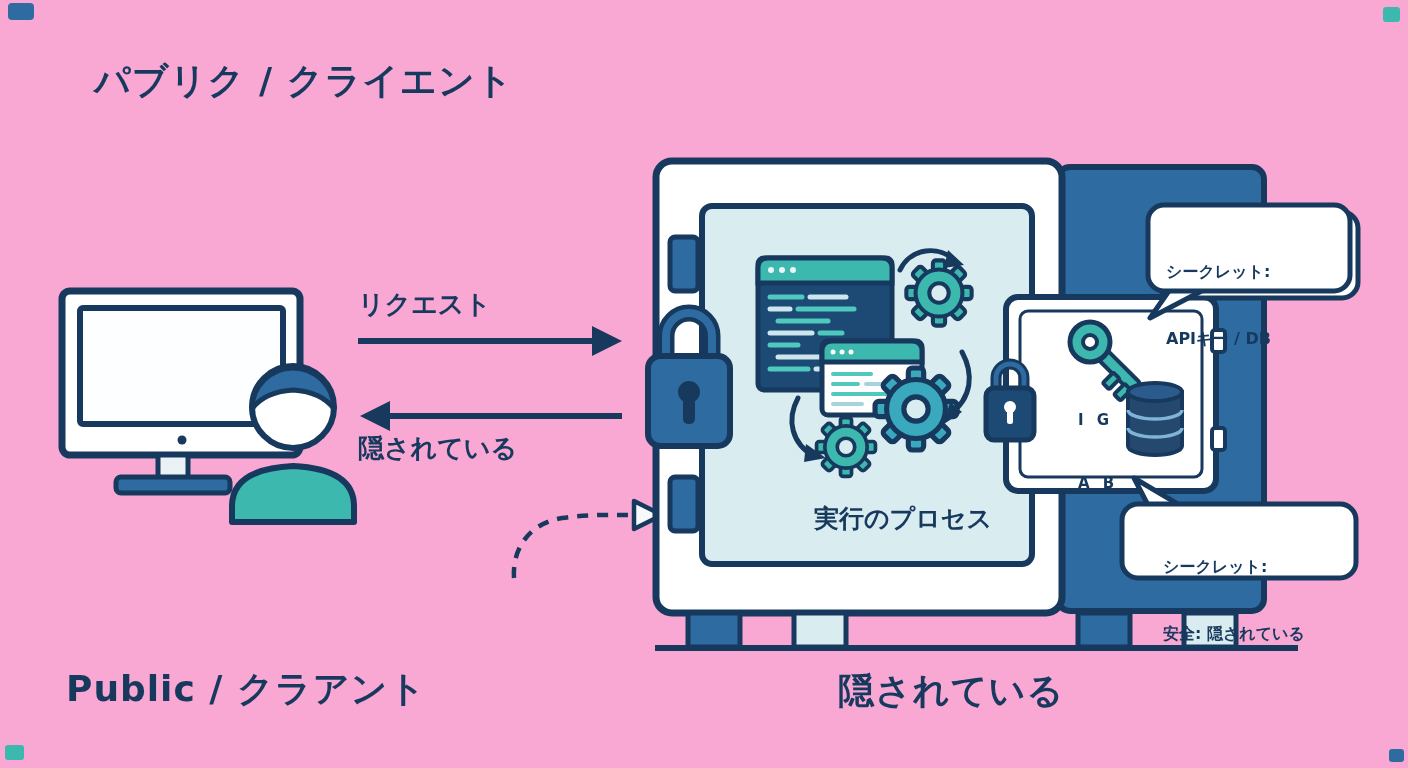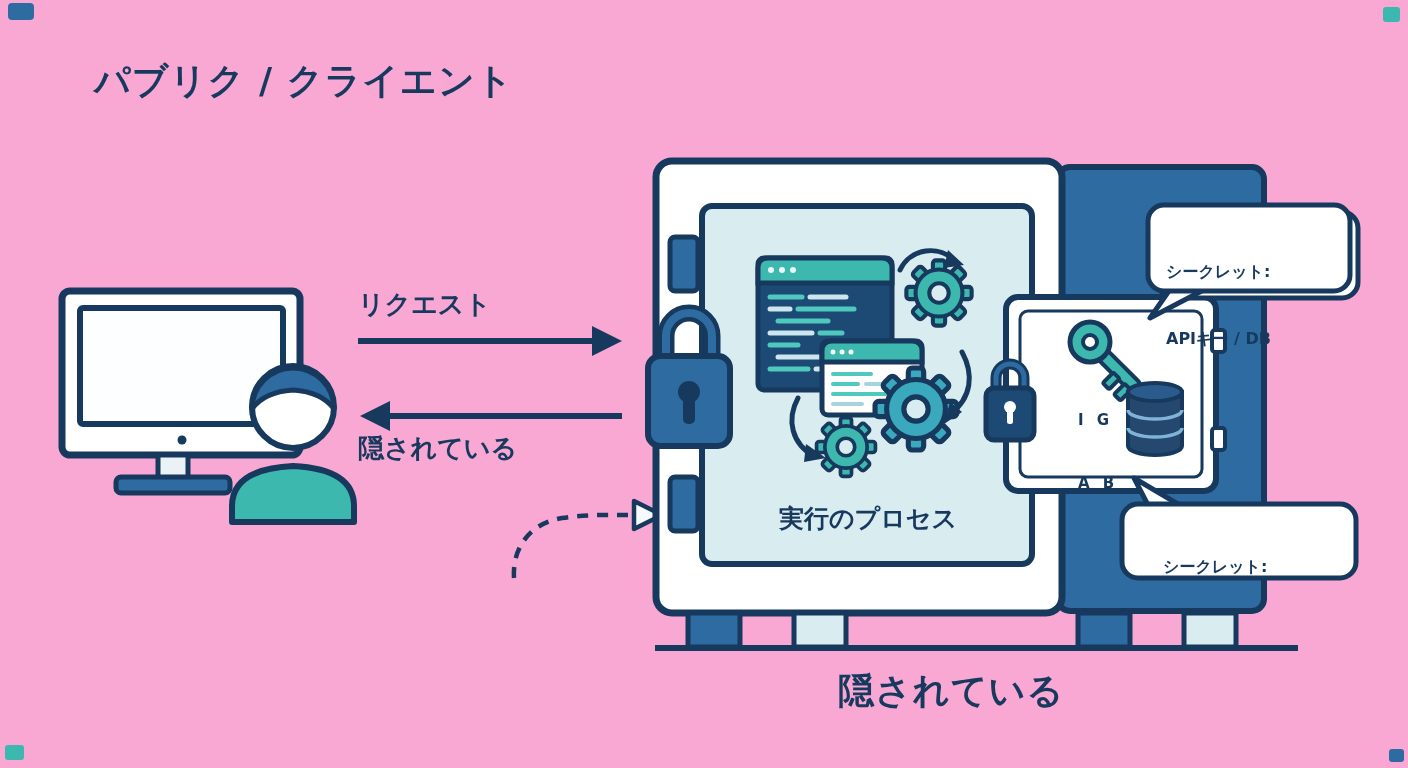--- a/index.html
+++ b/index.html
@@ -196,7 +196,7 @@
   <div class="label note" style="left:405px;top:562px;">
   </div>
 
-  <div class="label process" style="left:703px;top:503px;">実行のプロセス</div>
+  <div class="label process" style="left:738px;top:503px;">実行のプロセス</div>
 
   <div class="label safe-letters" style="left:1078px;top:368px;">
     <div>I G</div>

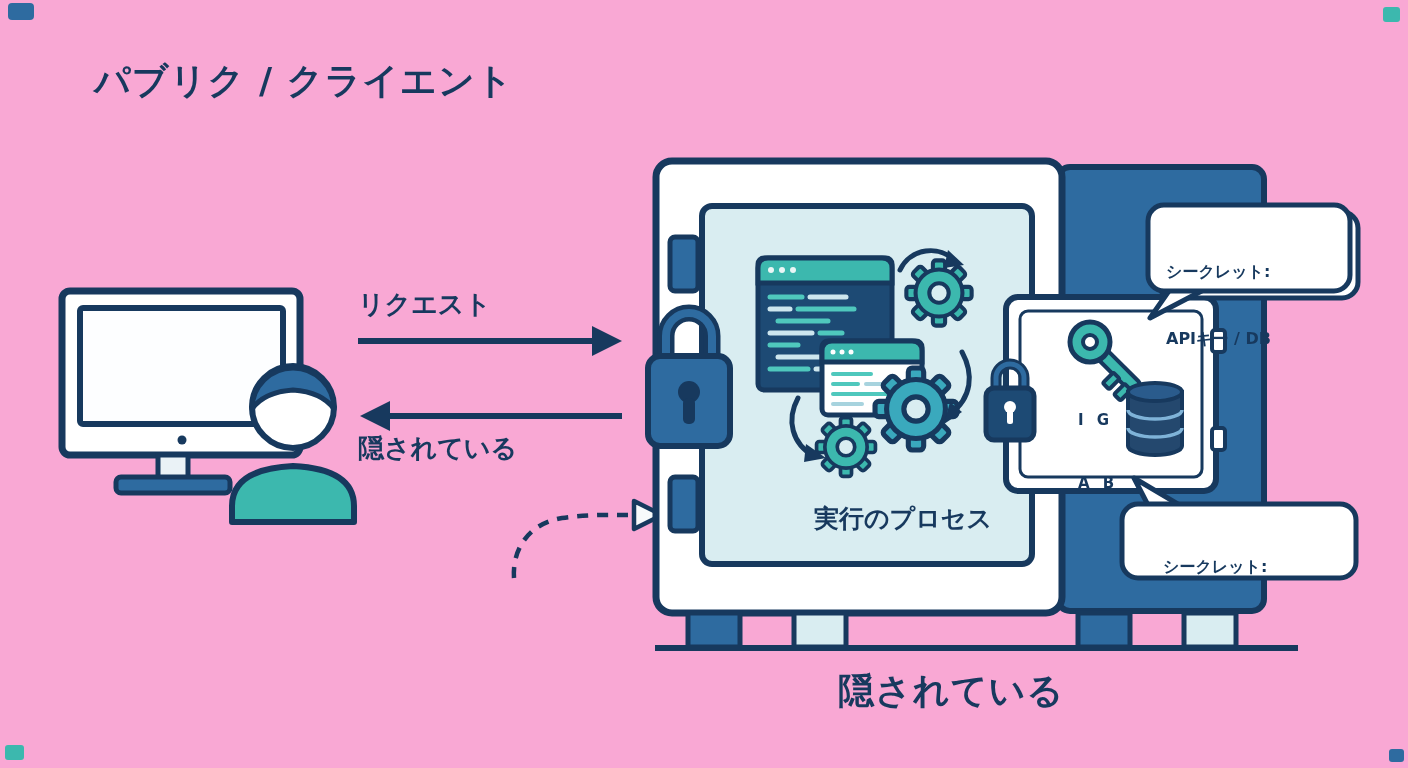--- a/index.html
+++ b/index.html
@@ -210,6 +210,7 @@
 
   <div class="label callout" style="left:1163px;top:511px;">
     <div>シークレット:</div>
+    <div>安全: 隠されている</div>
   </div>
 
 </div>

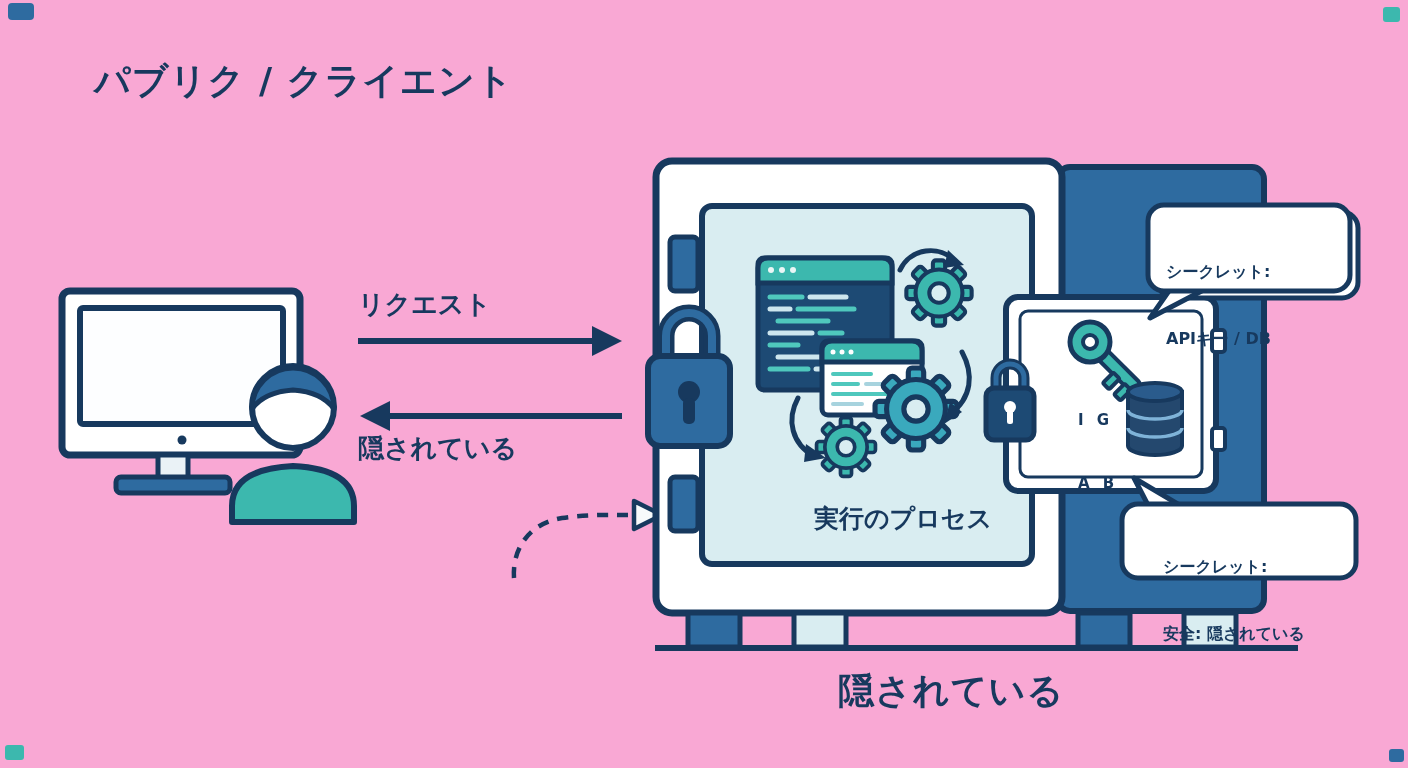--- a/index.html
+++ b/index.html
@@ -188,6 +188,7 @@
   </svg>
 
   <div class="label heading" style="left:94px;top:58px;">パブリク / クライエント</div>
+  <div class="label heading" style="left:66px;top:666px;">Public / クラアント</div>
   <div class="label heading" style="left:838px;top:668px;">隠されている</div>
 
   <div class="label flow-label" style="left:358px;top:288px;">リクエスト</div>

